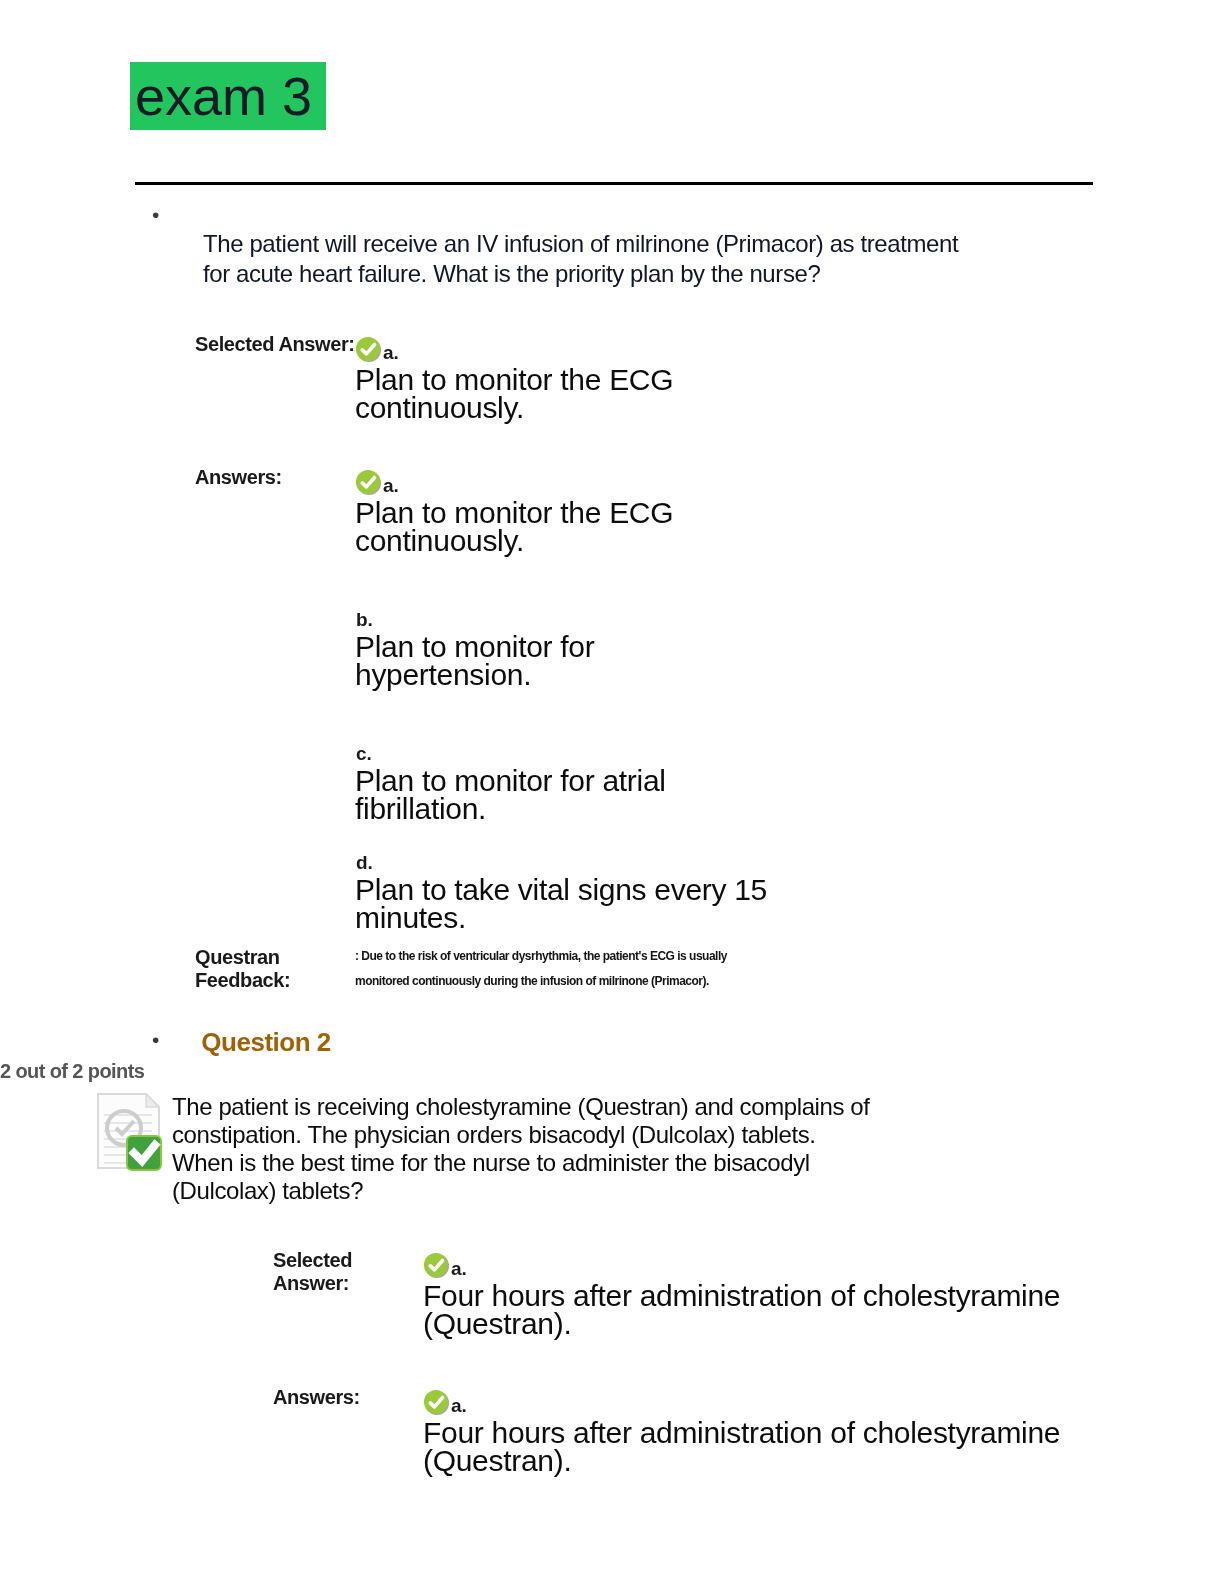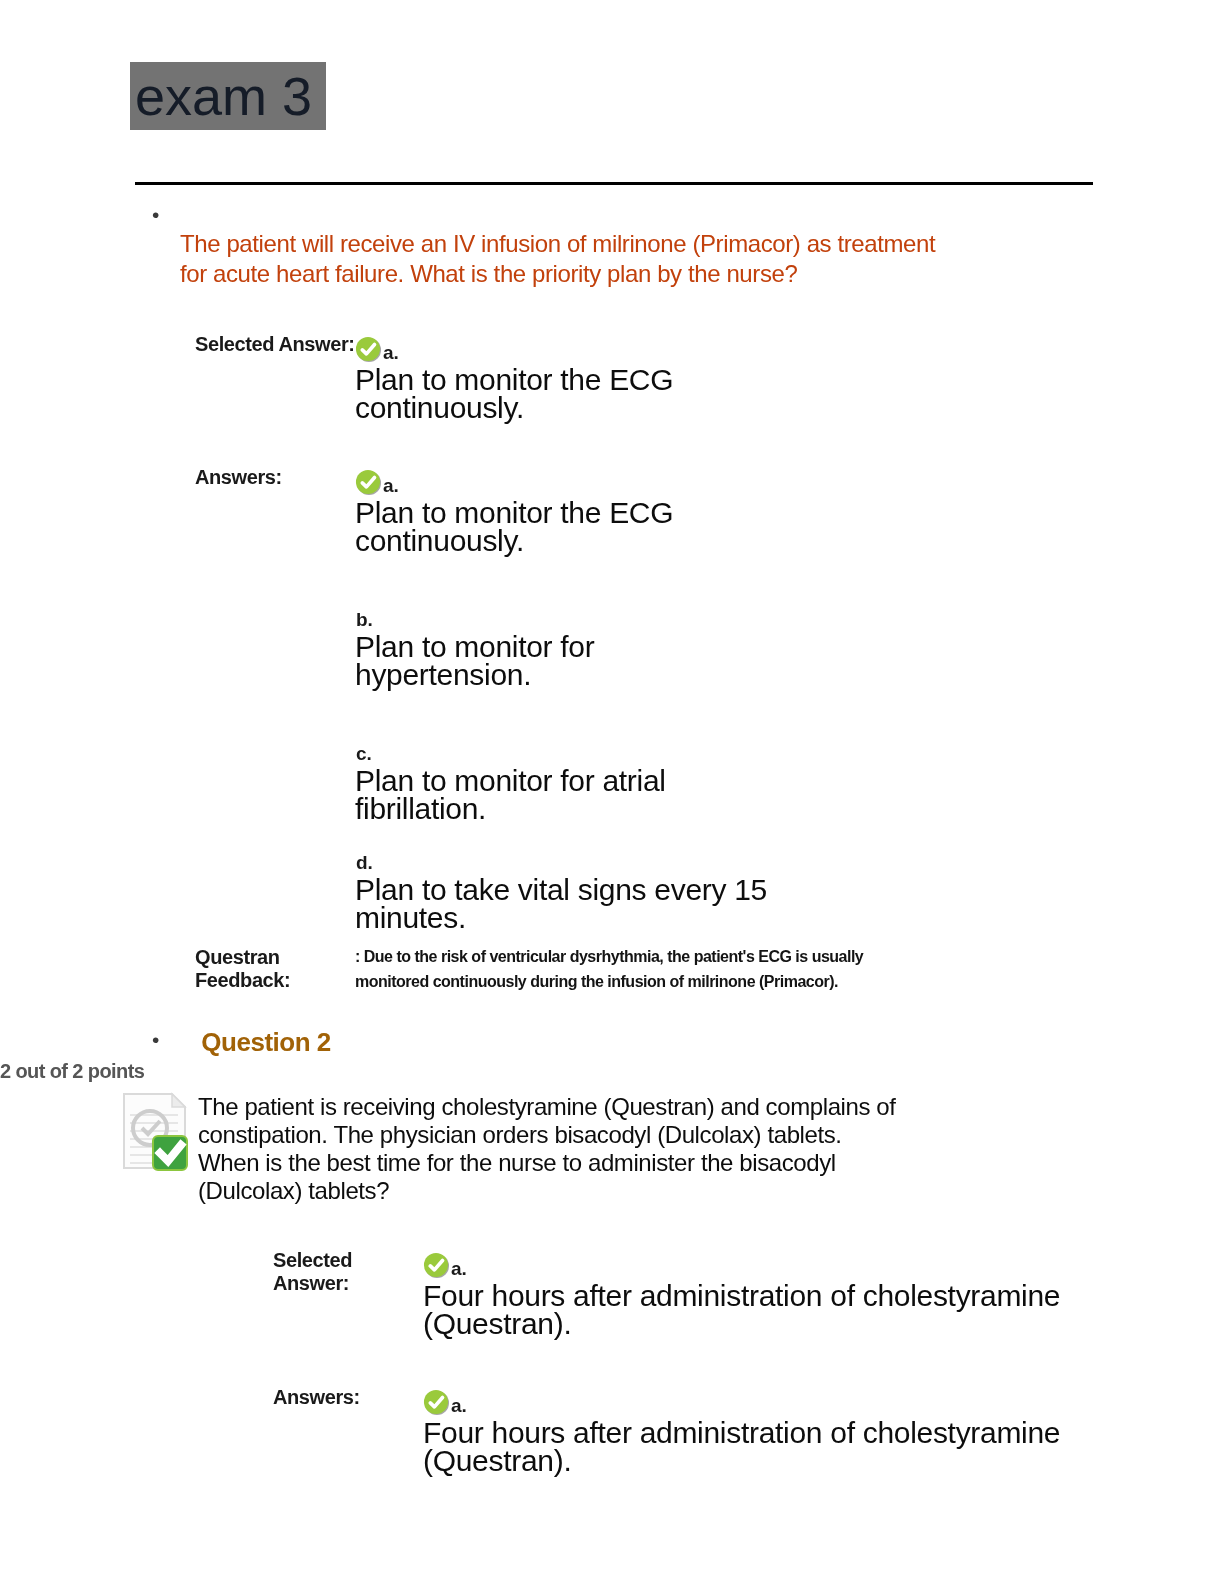--- a/index.html
+++ b/index.html
@@ -9,7 +9,7 @@
 
   
   .title-wrap { padding: 62px 0 0 130px; }
-  .title { display: inline-block; background: #737373; color: #151c28; font-size: 54px;
+  .title { display: inline-block; background: #22c55e; color: #151c28; font-size: 54px;
            font-weight: normal; line-height: 66px; padding: 1px 14px 1px 5px; }
 
   .divider { margin: 52px 0 0 135px; width: 958px; border: none; border-top: 3px solid #000; }

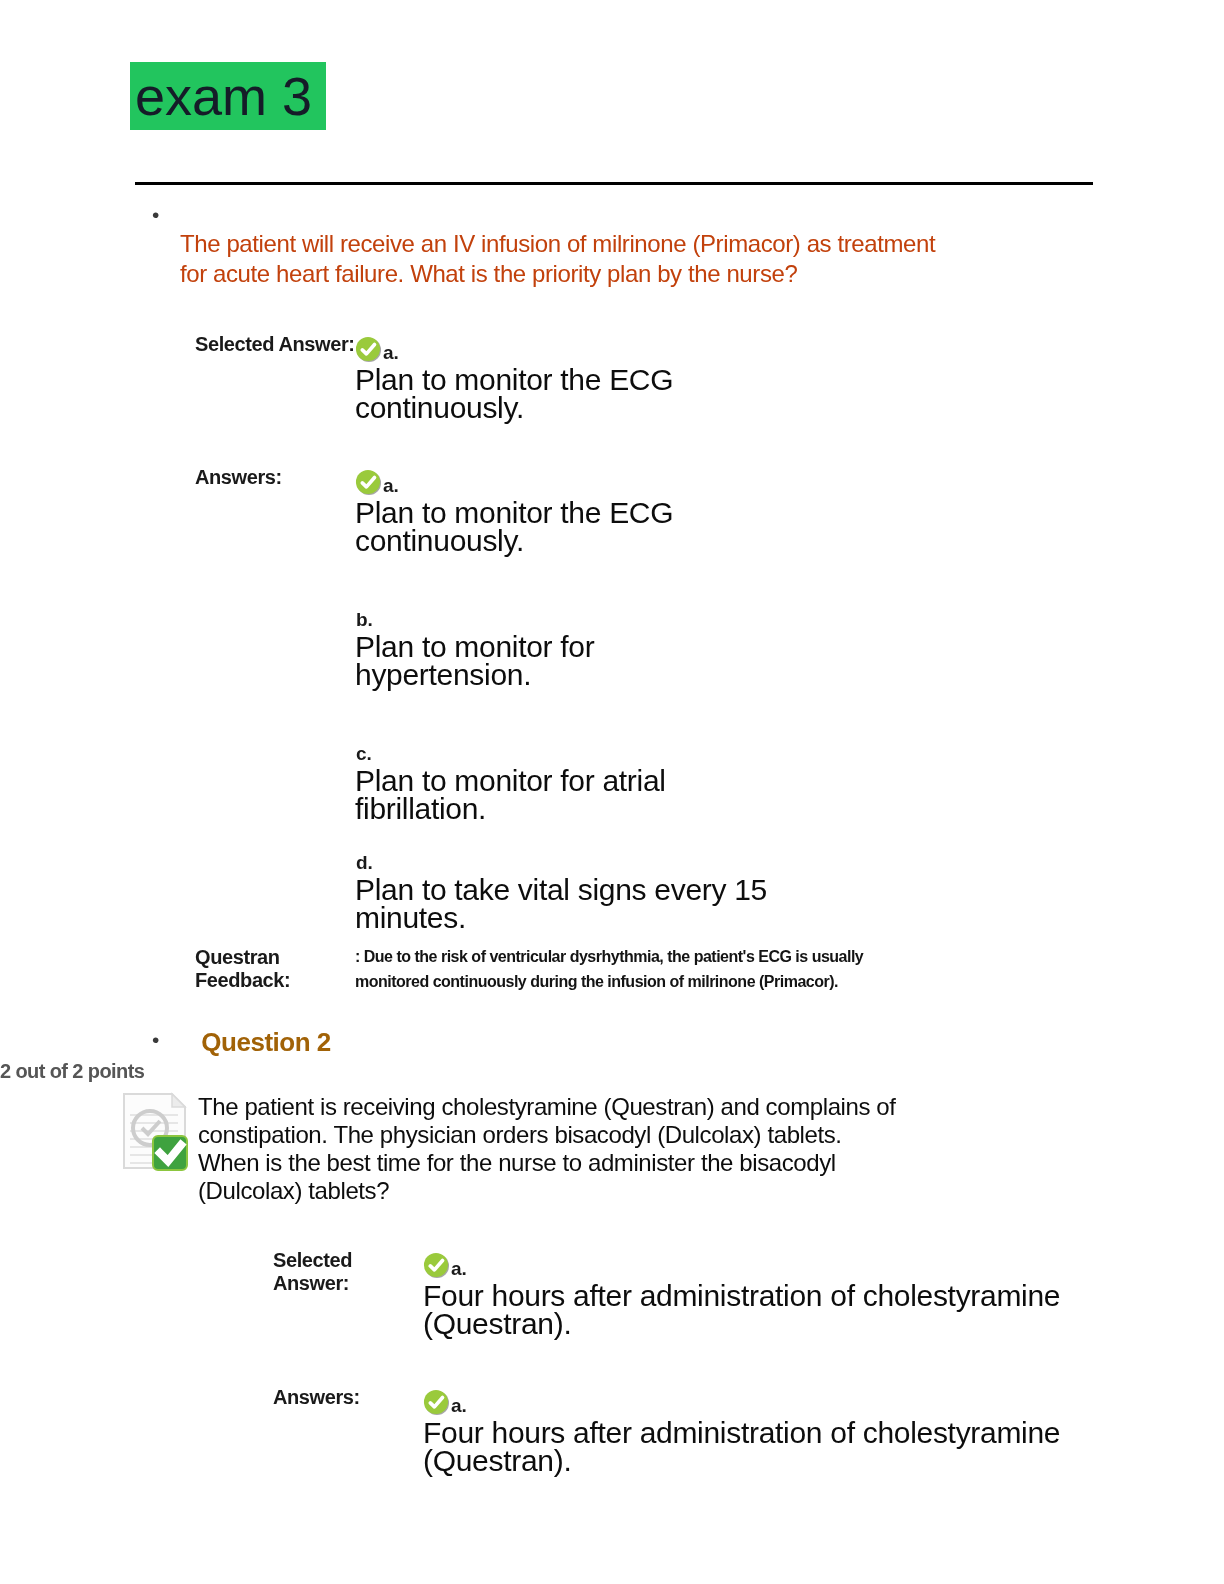--- a/index.html
+++ b/index.html
@@ -19,7 +19,7 @@
   .q1 { margin-top: 20px; }
   .bullet-line { height: 24px; }
   .bullet { color: #3a3a3a; font-size: 21px; line-height: 20px; }
-  .q-text { margin-left: 28px; font-size: 24px; line-height: 30px; color: #c2410c;
+  .q-text { margin-left: 51px; font-size: 24px; line-height: 30px; color: #0f172a;
             white-space: pre-line; letter-spacing: -0.4px; }
 
   

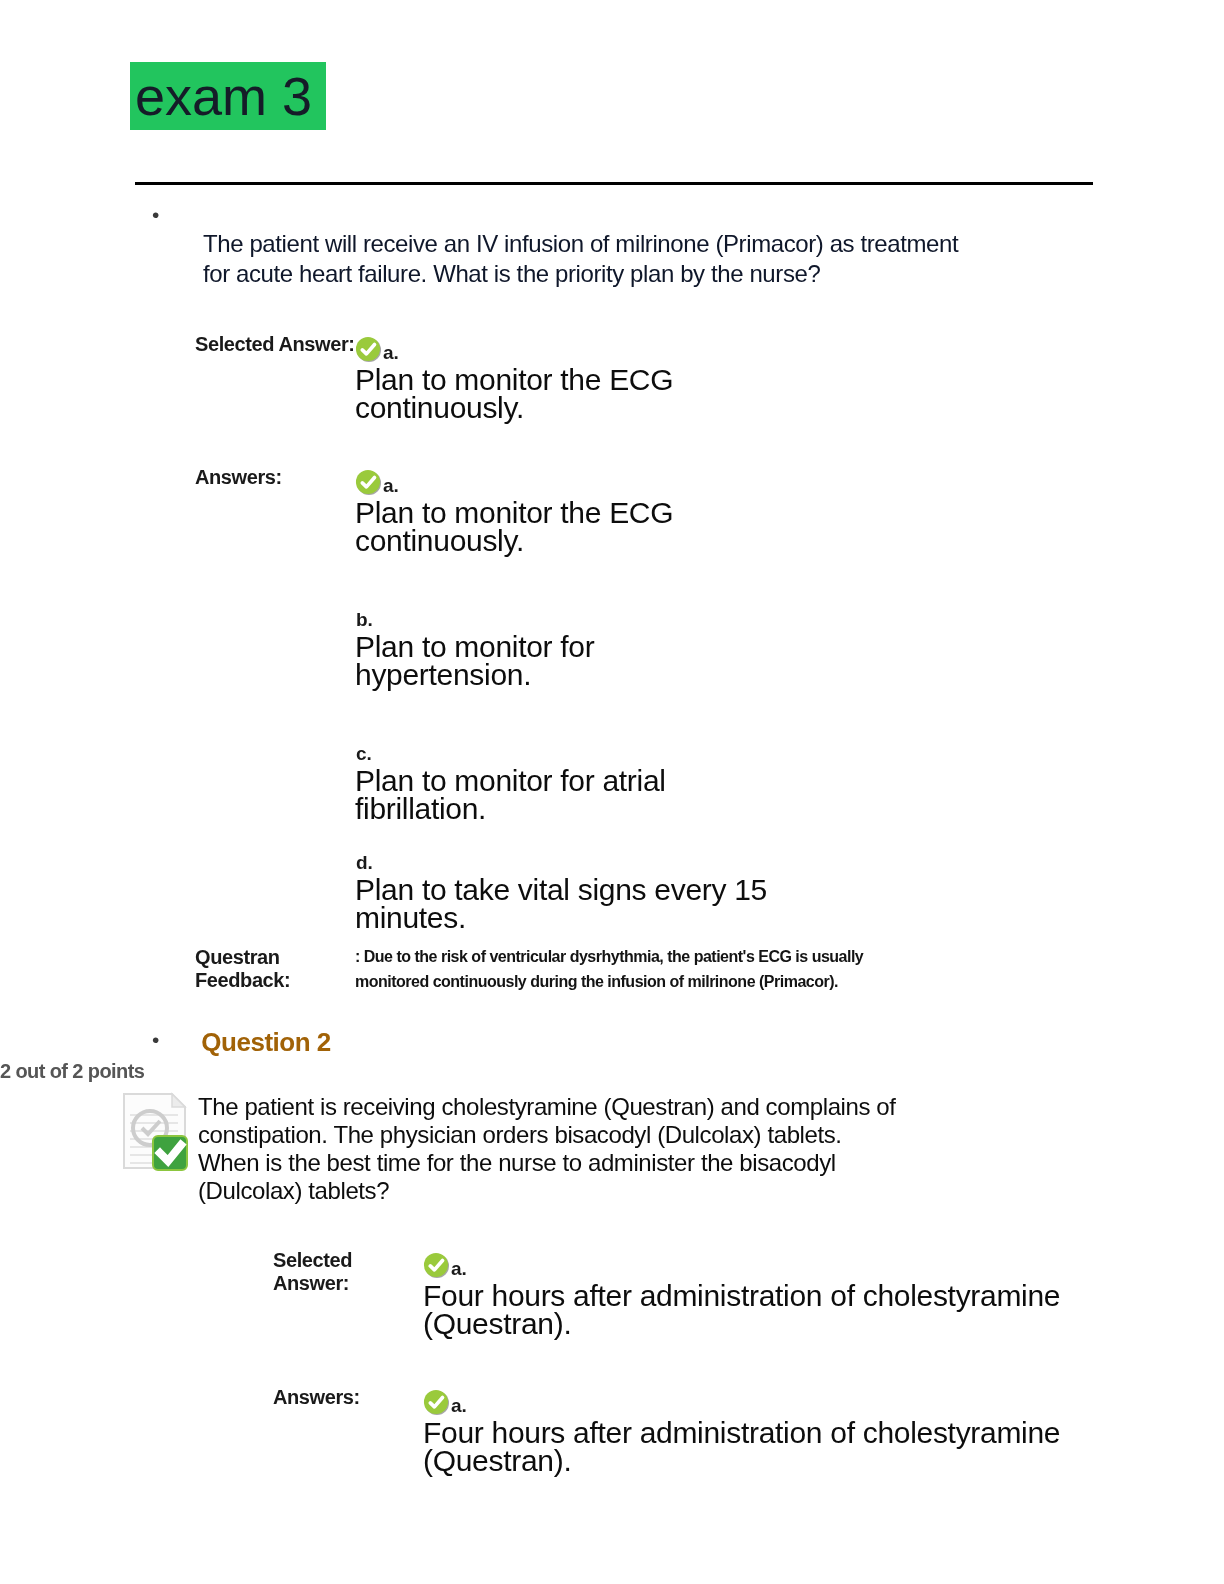--- a/index.html
+++ b/index.html
@@ -43,7 +43,7 @@
   .option.tight { margin-top: 20px; }
 
   .feedback-row { margin-top: 14px; }
-  .feedback-text { font-size: 16px; font-weight: bold; line-height: 25px; color: #141414;
+  .feedback-text { font-size: 12px; font-weight: bold; line-height: 25px; color: #141414;
                    letter-spacing: -0.5px; white-space: pre-line; max-width: 770px; margin-top: -2px; }
 
   

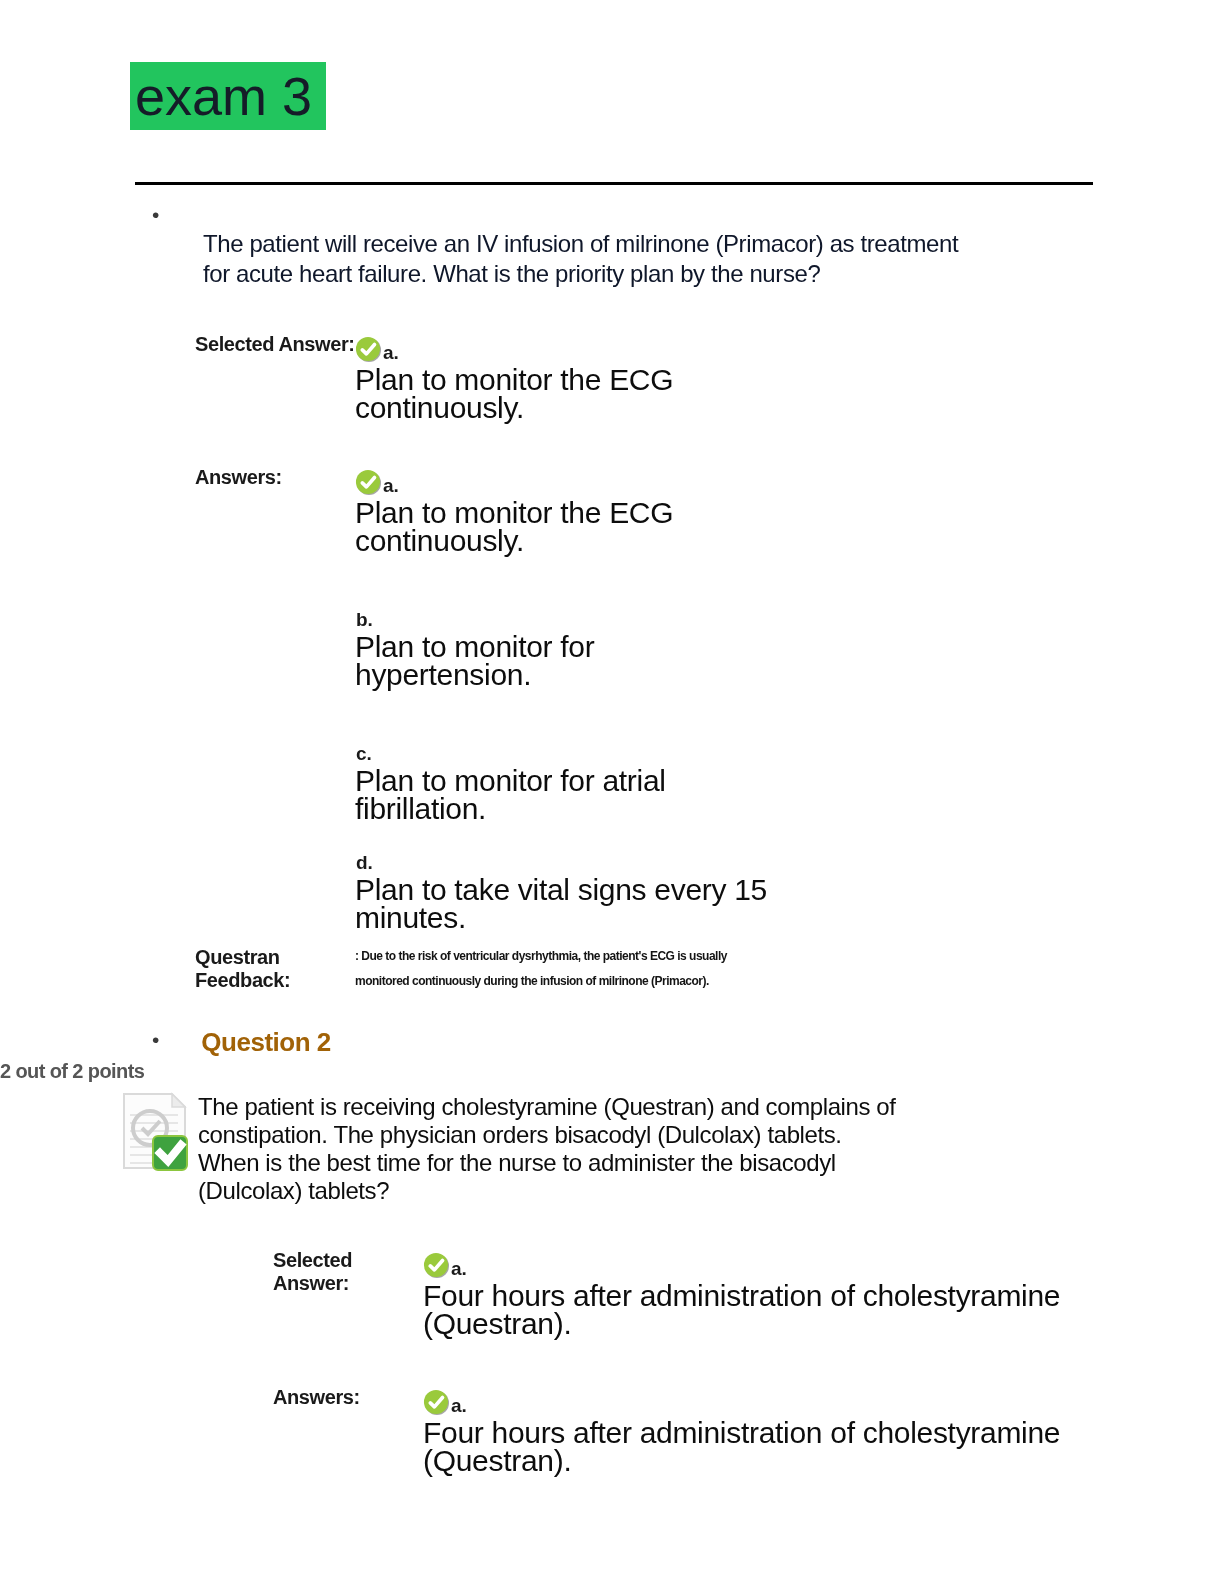--- a/index.html
+++ b/index.html
@@ -55,7 +55,7 @@
   .points { font-size: 20px; font-weight: bold; color: #565656; letter-spacing: -0.6px; }
 
   
-  .q2-body { display: flex; margin-top: 8px; padding-left: 120px; }
+  .q2-body { display: flex; margin-top: 8px; padding-left: 94px; }
   .doc-icon { flex: 0 0 72px; width: 72px; height: 80px; }
   .q2-text { margin-left: 6px; margin-top: 2px; font-size: 24px; line-height: 28px;
              color: #0d0d0d; white-space: pre-line; letter-spacing: -0.4px; }

